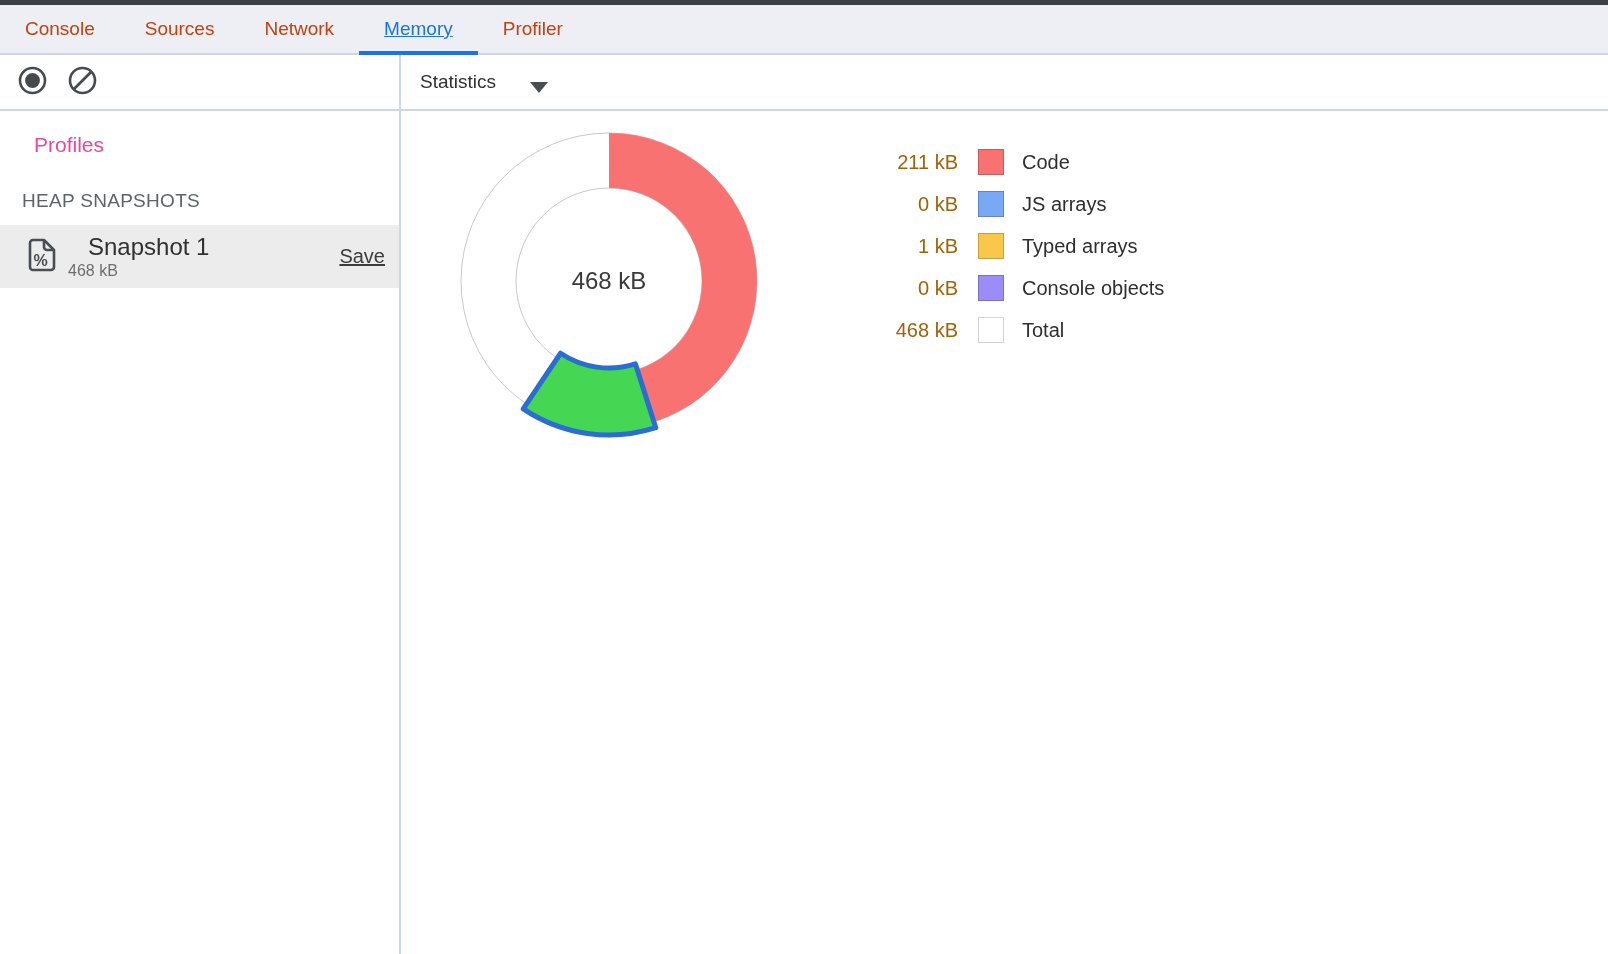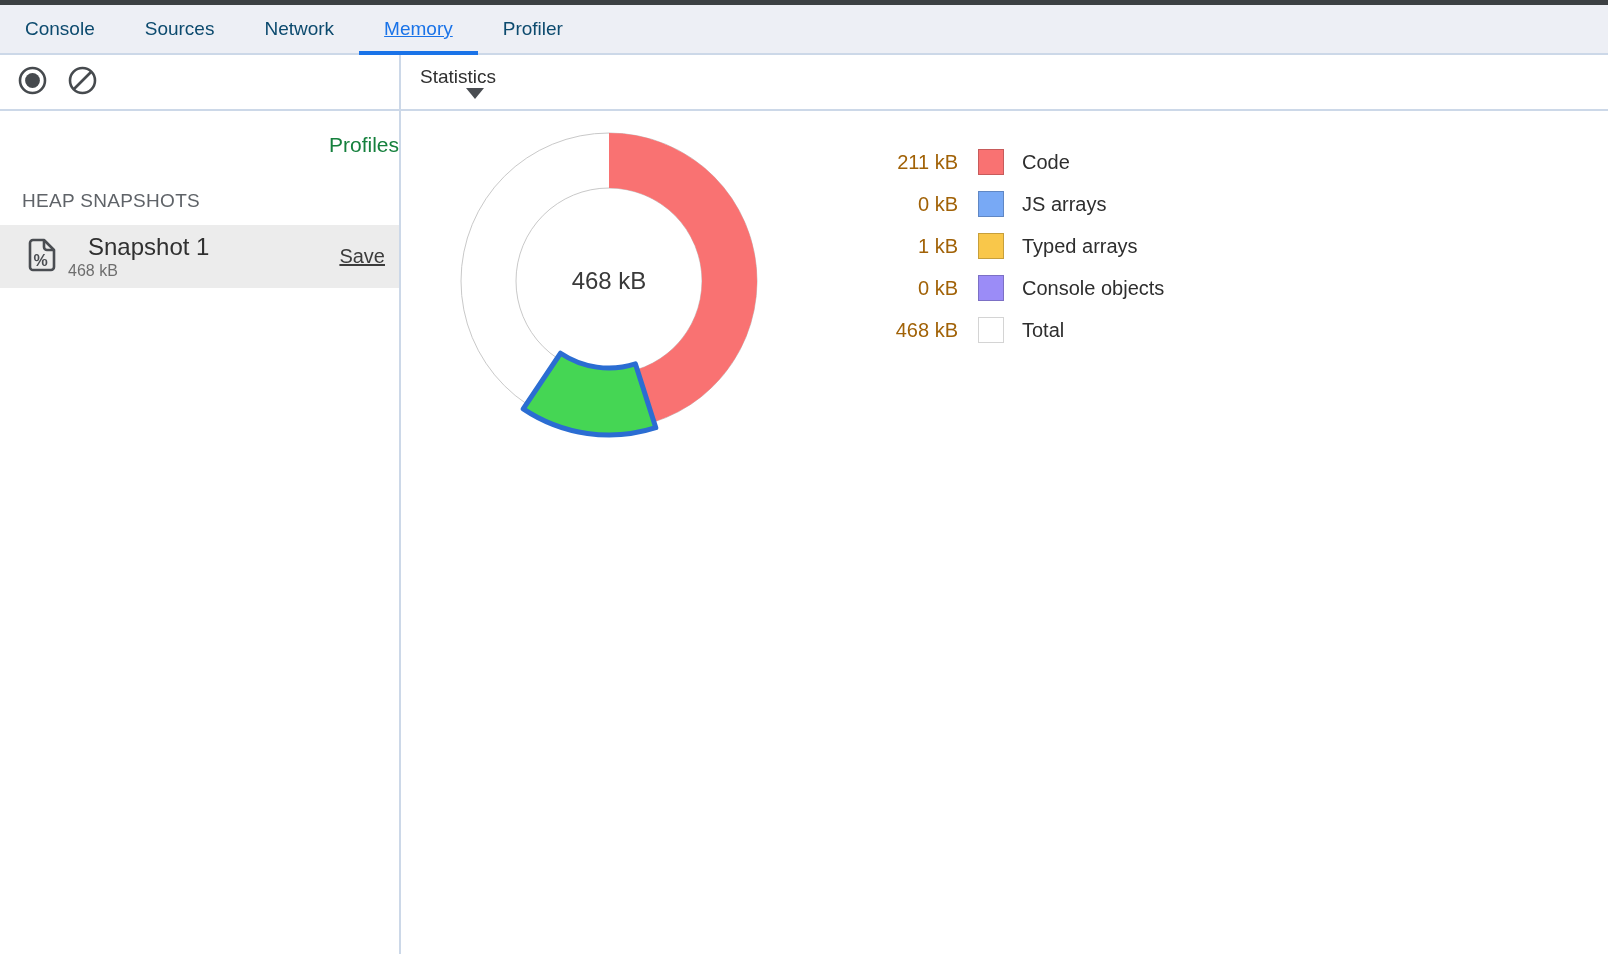--- a/index.html
+++ b/index.html
@@ -15,7 +15,7 @@
     border-bottom:2px solid var(--divider,#ccd8e8);
     display:flex; align-items:stretch; }
   .tab { position:relative; display:flex; align-items:center;
-    padding:0 25px; font-size:19px; color:#0c4a6e; cursor:default; }
+    padding:0 25px; font-size:19px; color:#c2410c; cursor:default; }
   .tab.active { color:var(--accent,#1a73e8);text-decoration:underline; }
   .tab.active::after { content:""; position:absolute; left:0; right:0; bottom:-2px;
     height:4px; background:var(--accent,#1a73e8); }

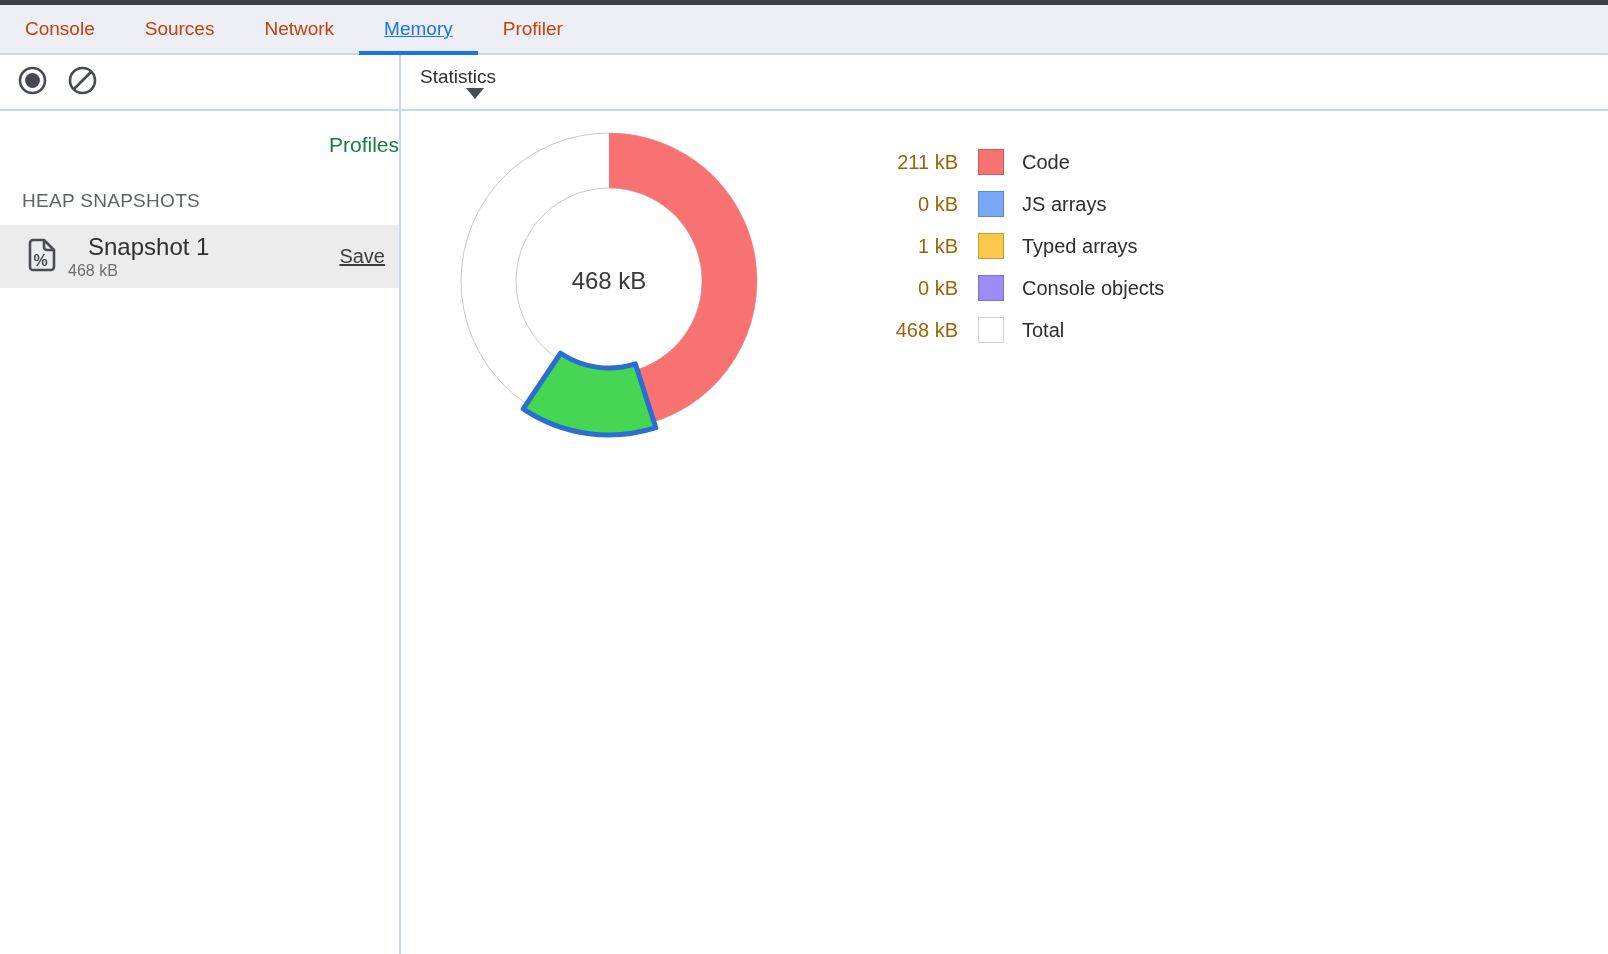--- a/index.html
+++ b/index.html
@@ -26,7 +26,7 @@
   .toolbar-left { width:399px; height:100%; display:flex; align-items:center; padding-left:16px; gap:18px; }
   .icon-btn { width:32px; height:32px; display:flex; align-items:center; justify-content:center; }
   .toolbar-right { flex:1; height:100%; display:flex; align-items:center; padding-left:21px; }
-  .dropdown { display:flex; align-items:center; font-size:19px; color:#303030;flex-direction:column; }
+  .dropdown { display:flex; align-items:flex-end; font-size:19px; color:#303030; }
   .dropdown .caret { width:0; height:0; margin-left:34px;
     border-left:9px solid transparent; border-right:9px solid transparent;
     border-top:11px solid #4a4d52; }

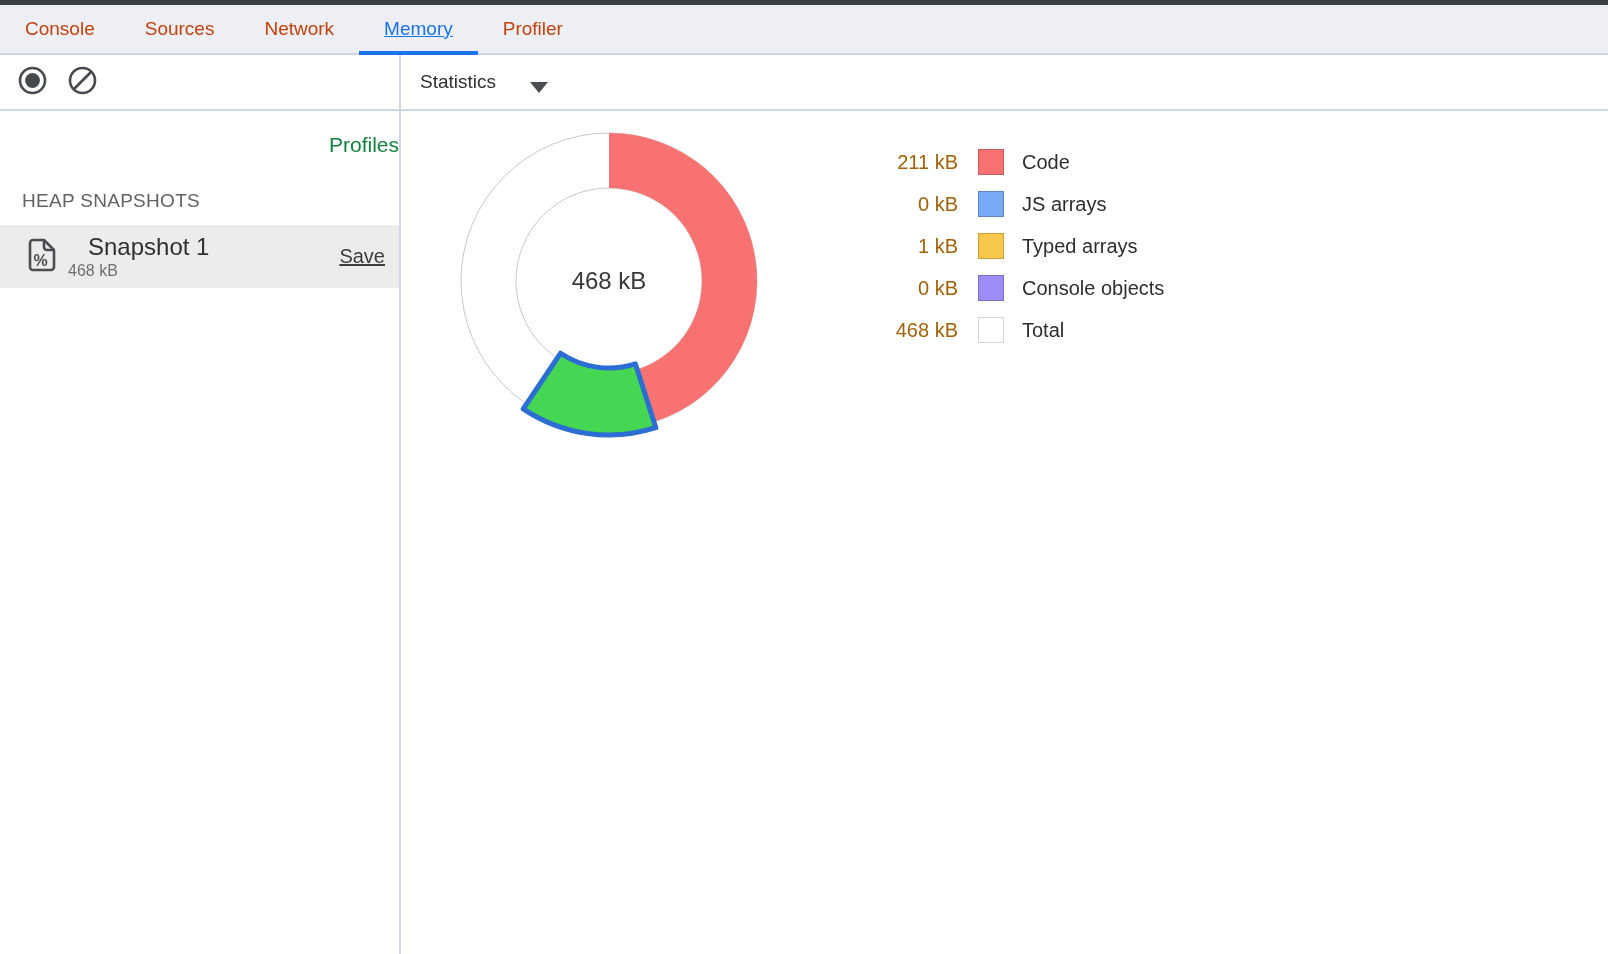--- a/index.html
+++ b/index.html
@@ -37,7 +37,7 @@
 
   
   .sidebar { position:absolute; left:0; top:113px; width:399px; bottom:0; background:#fff; }
-  .sidebar-title { margin:20px 0 0 34px; font-size:21px; color:#15803d;text-align:right; }
+  .sidebar-title { margin:20px 0 0 34px; font-size:21px; color:#ec4899; }
   .sidebar-section { margin:33px 0 0 22px; font-size:19px; letter-spacing:.3px;
     color:var(--text-secondary,#5f6368); }
   .snapshot-row { margin-top:13px; height:63px; background:var(--selected-row-bg,#ececec);

